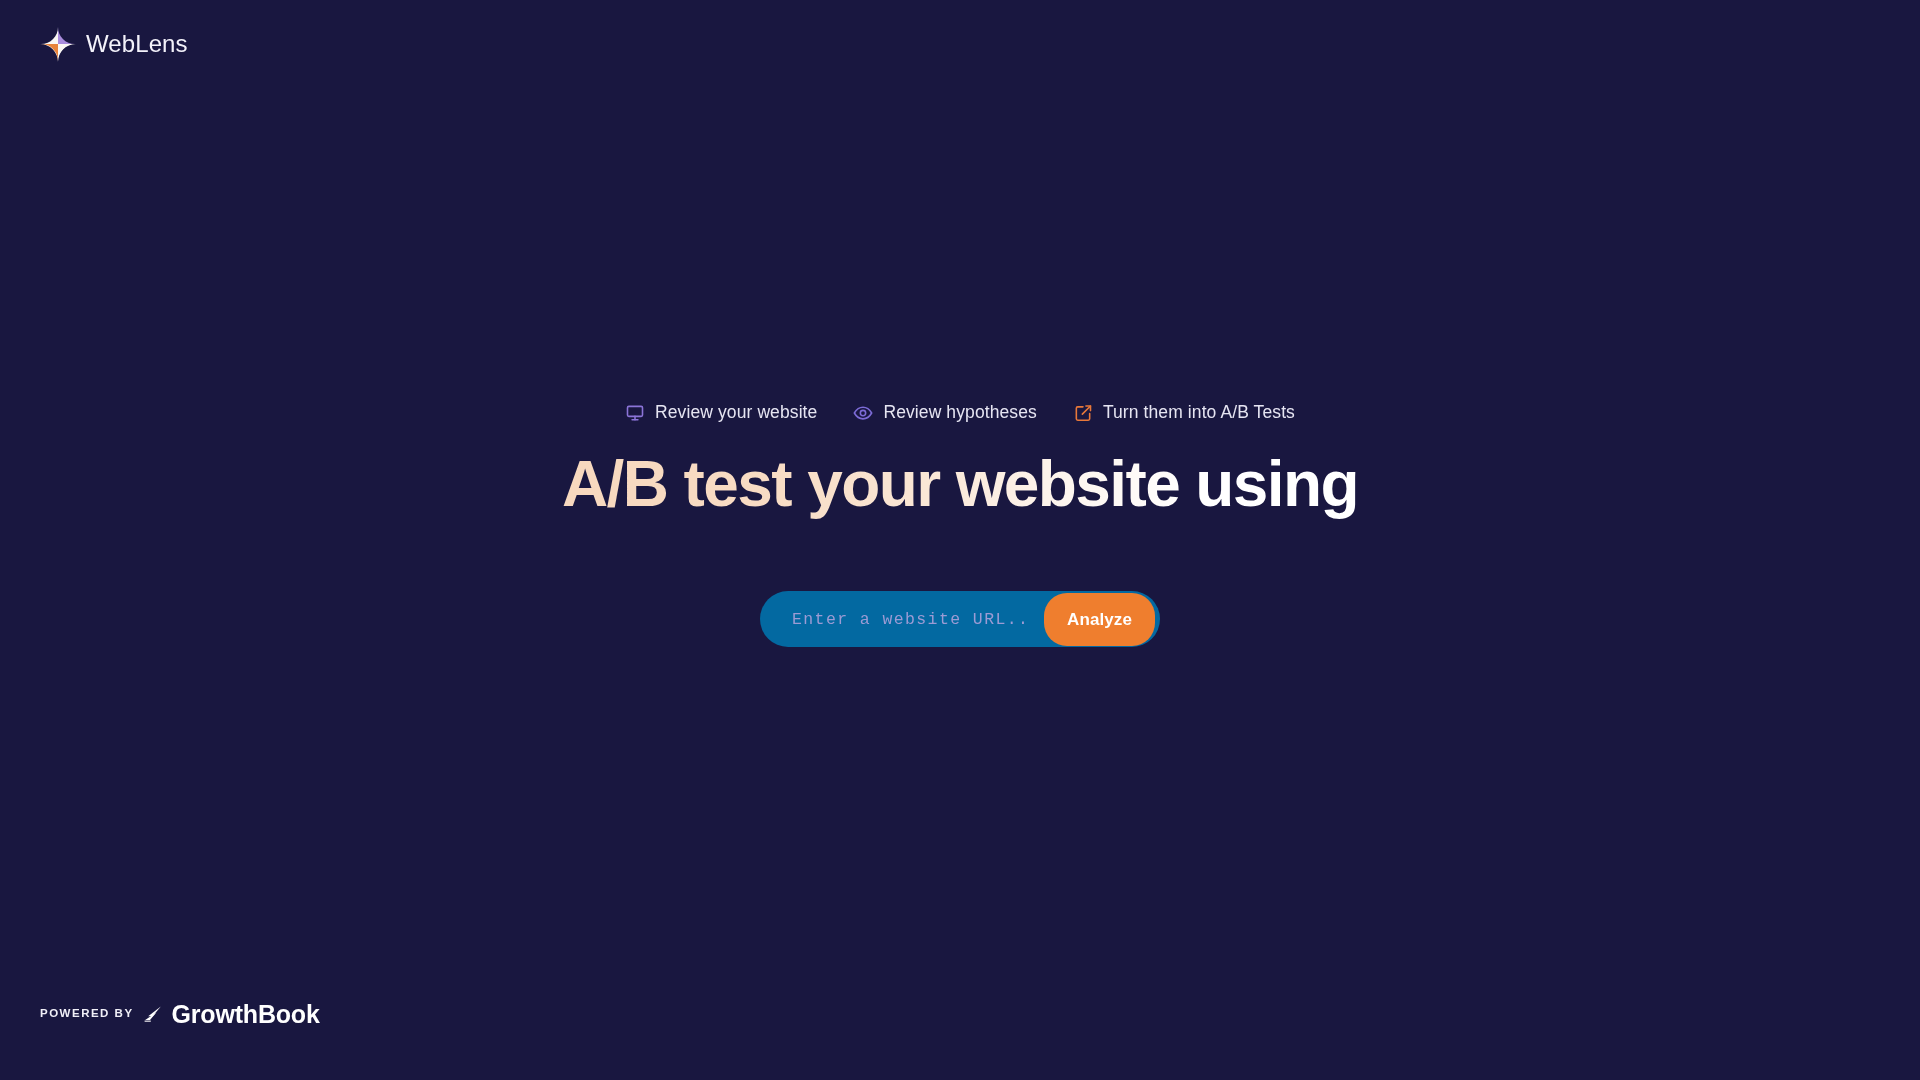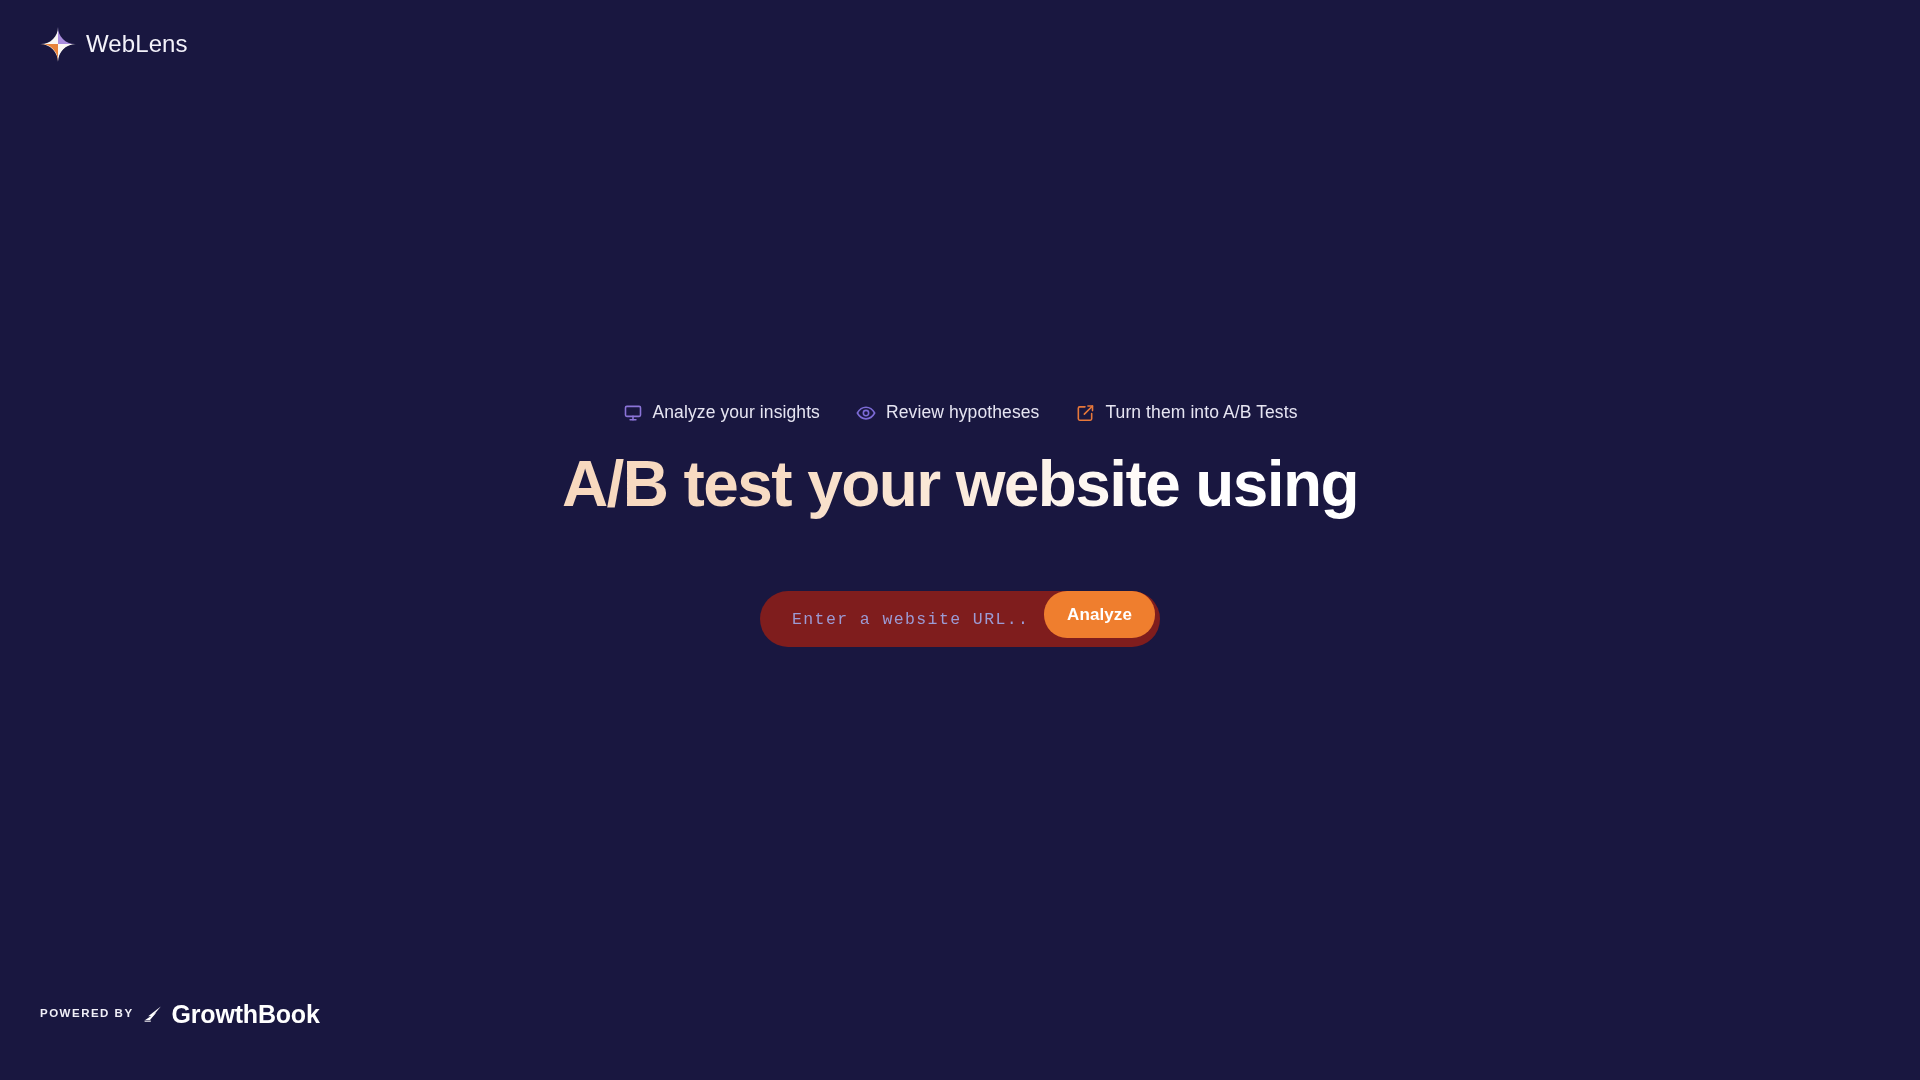--- a/index.html
+++ b/index.html
@@ -223,7 +223,7 @@
           <line x1="8.5" y1="20" x2="15.5" y2="20"></line>
         </svg>
       </span>
-      <span class="feature-label">Analyze your insights</span>
+      <span class="feature-label">Review your website</span>
     </div>
 
     <div class="feature">

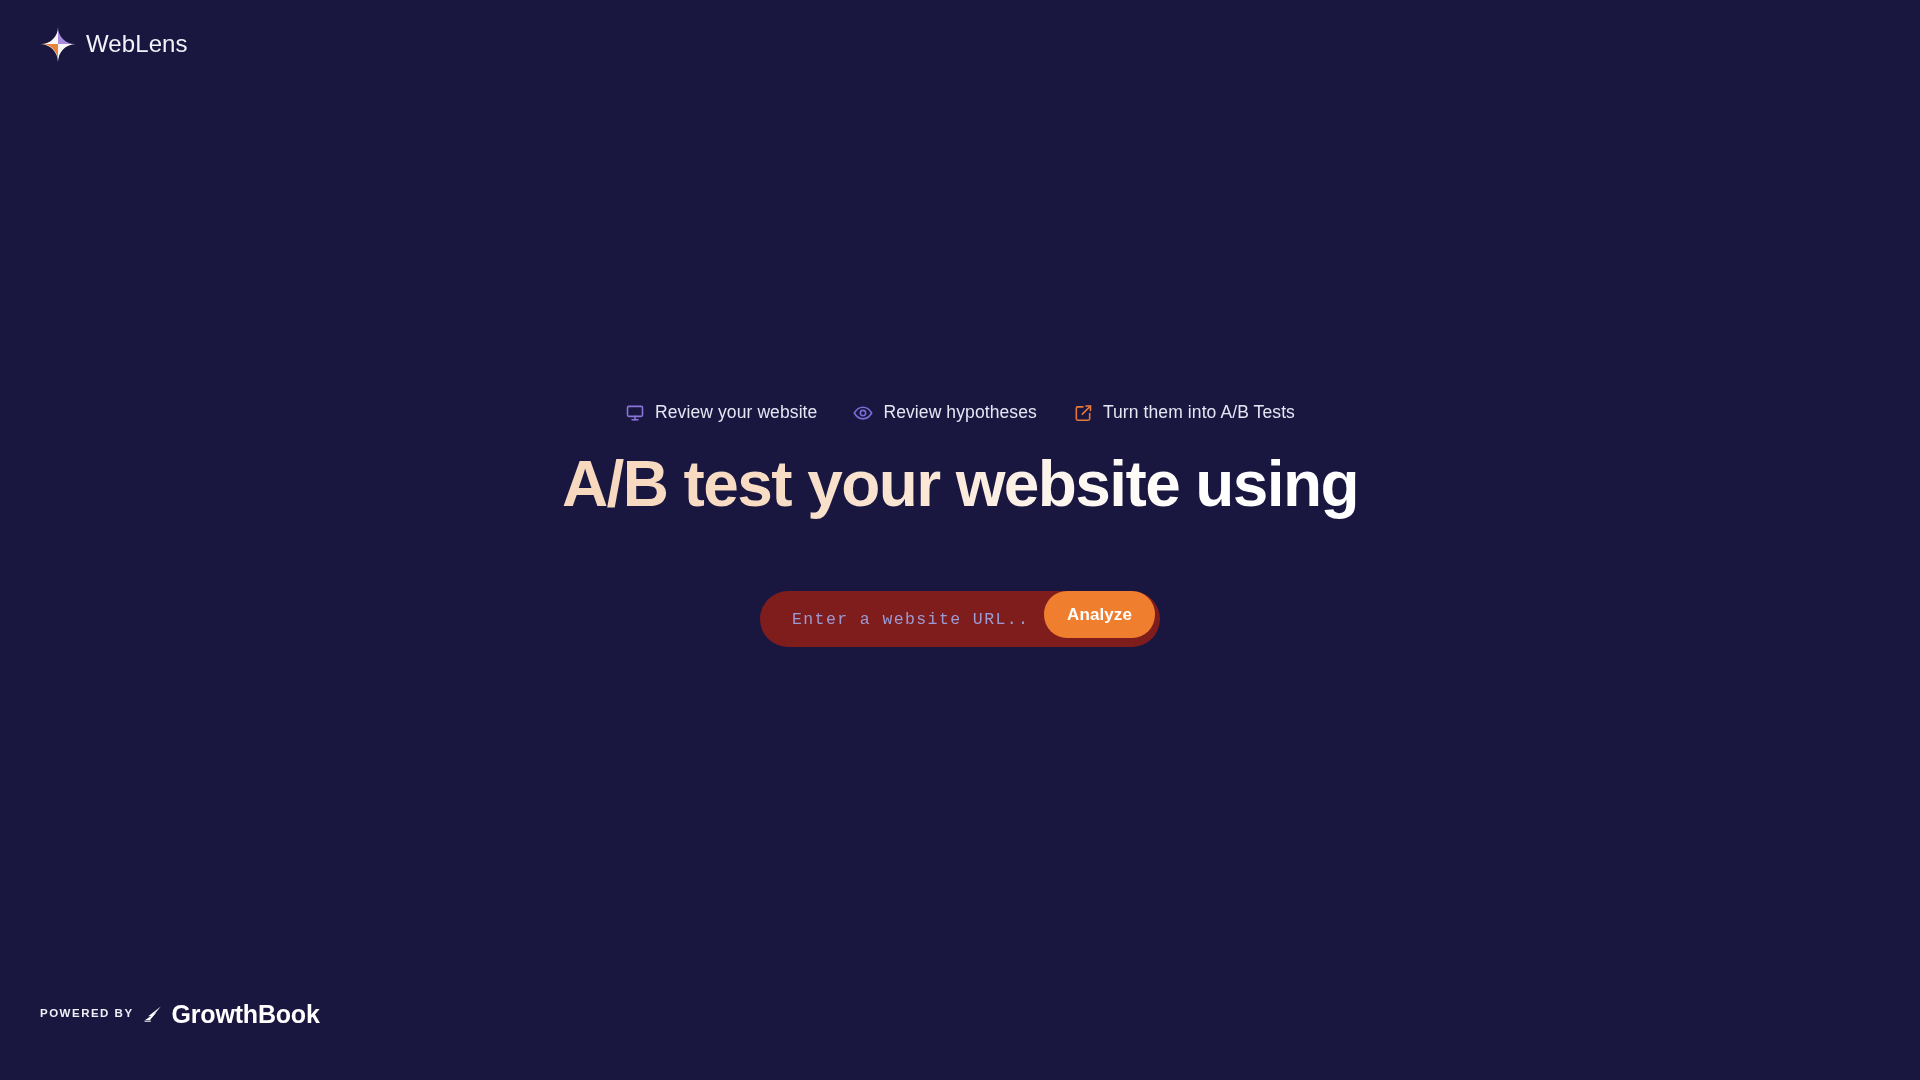--- a/index.html
+++ b/index.html
@@ -113,10 +113,10 @@
     margin-top: 62px;
     width: 400px;
     height: 56px;
-    background: #7f1d1d;
+    background: #0369a1;
     border-radius: 28px;
     display: flex;
-    align-items: flex-start;
+    align-items: center;
     padding: 0 5px 0 0;
     position: relative;
   }

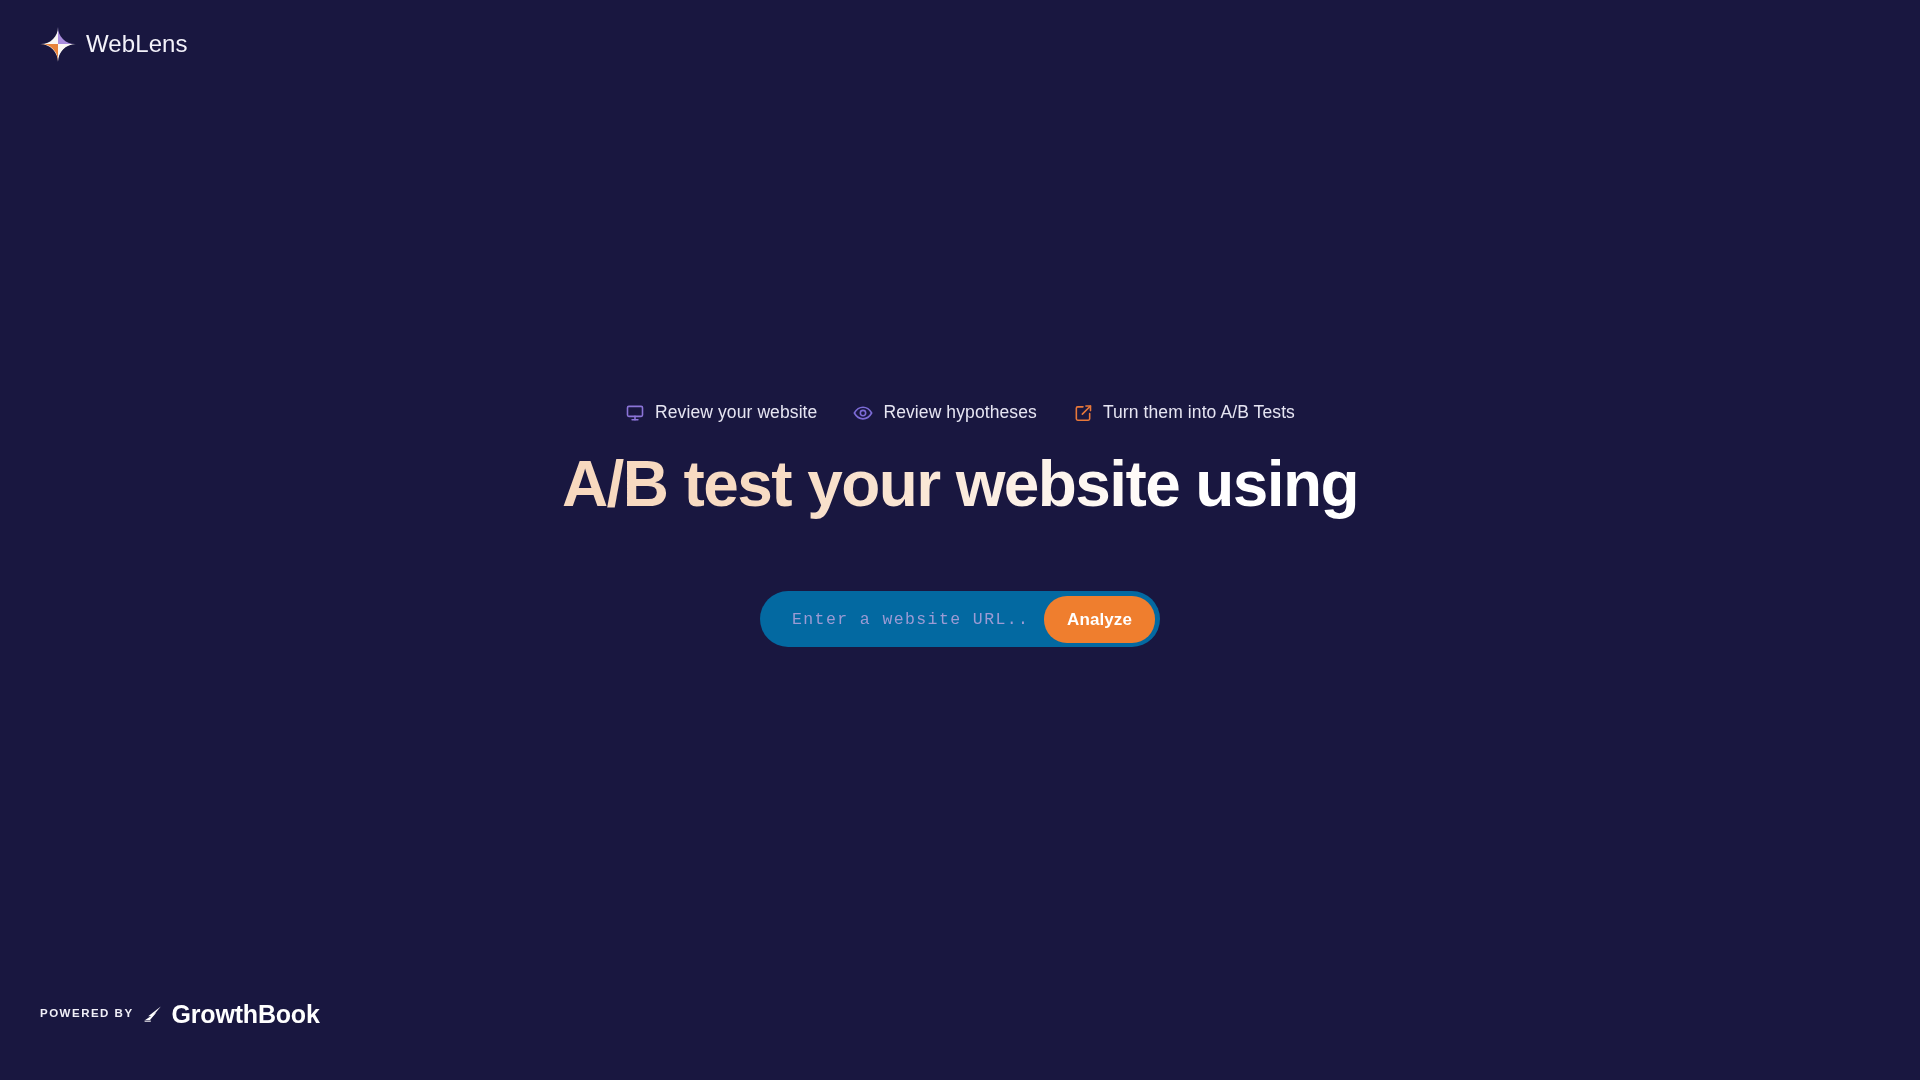--- a/index.html
+++ b/index.html
@@ -142,7 +142,7 @@
 
   .analyze-button {
     flex: 0 0 auto;
-    height: 47px;
+    height: 53px;
     padding: 0 23px;
     background: #EF7E2E;
     border: none;

